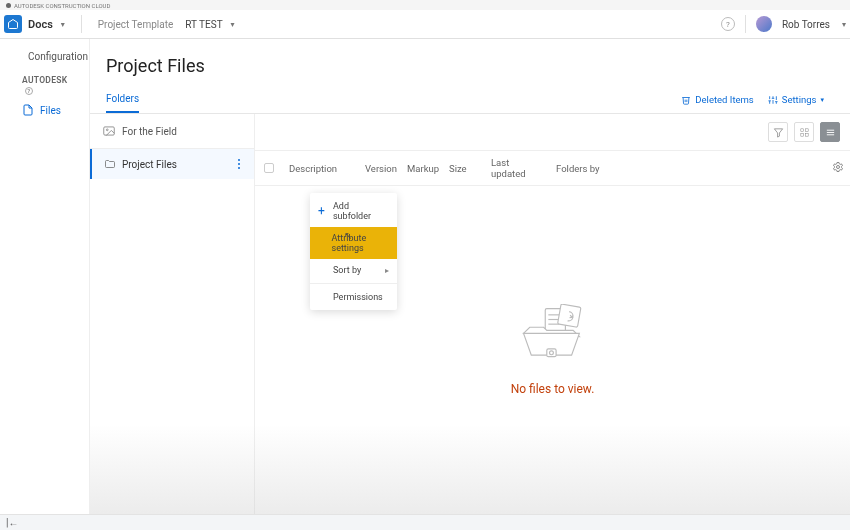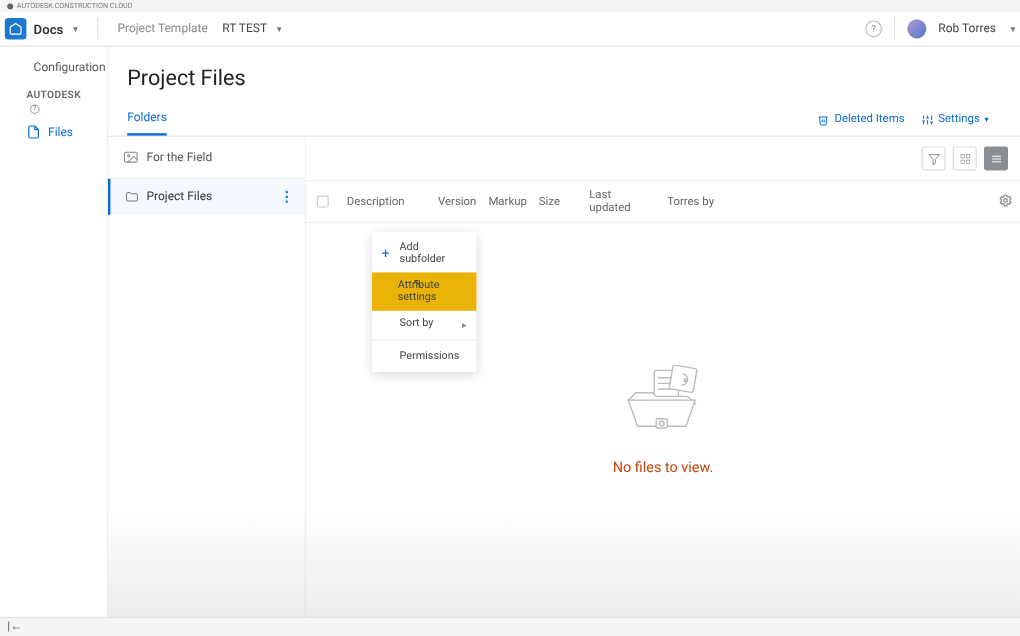--- a/index.html
+++ b/index.html
@@ -231,7 +231,7 @@
           <div class="col-markup">Markup</div>
           <div class="col-size">Size</div>
           <div class="col-lu">Last updated</div>
-          <div class="col-upd">Torres by</div>
+          <div class="col-upd">Folders by</div>
           <div class="col-gear">
             <svg viewBox="0 0 24 24" width="12" height="12" fill="none" stroke="#888" stroke-width="2">
                 <circle cx="12" cy="12" r="3"></circle>

